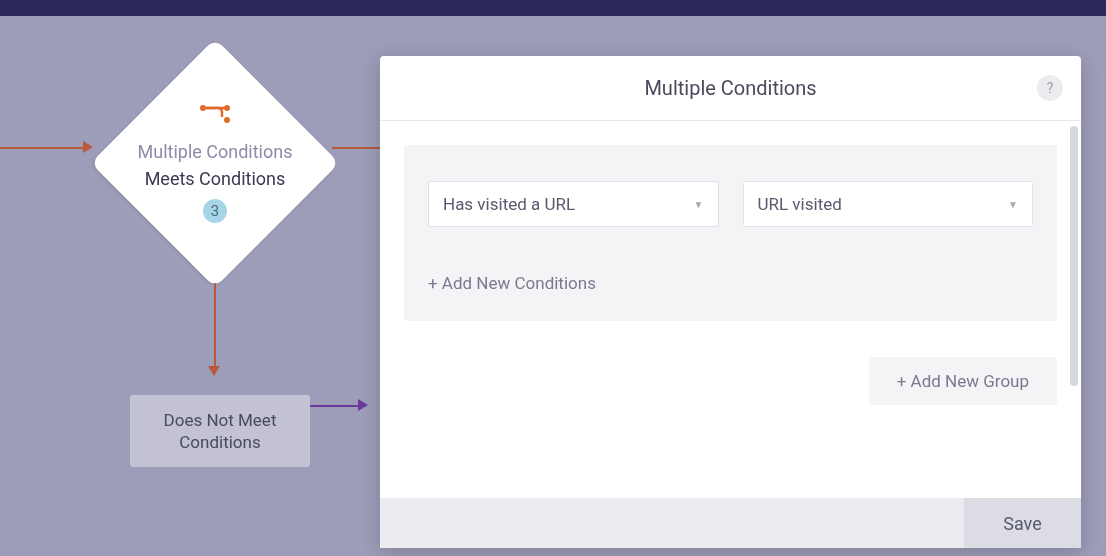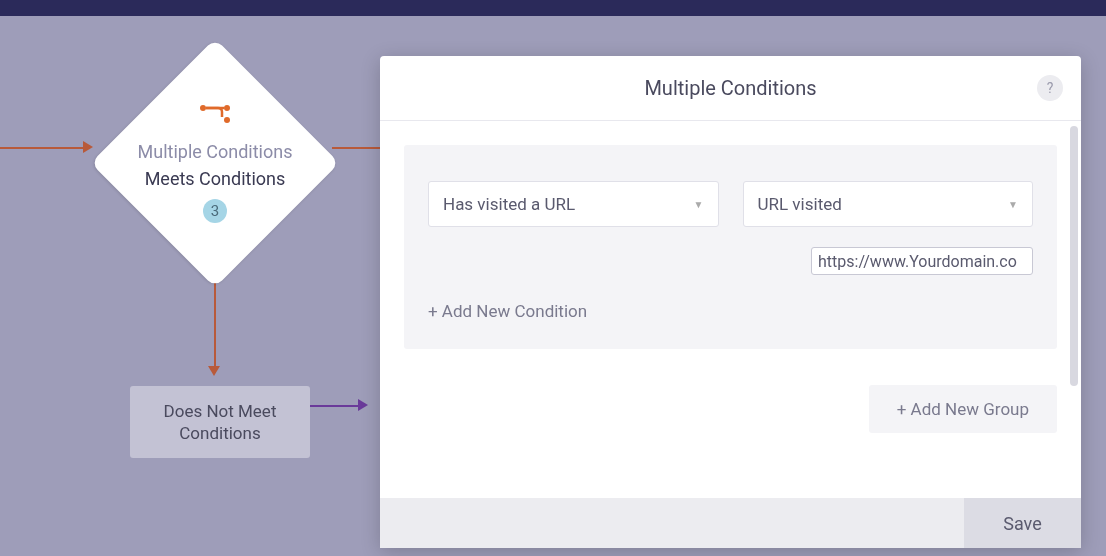--- a/index.html
+++ b/index.html
@@ -318,7 +318,6 @@
         </div>
         <div class="url-row">
           <div class="url-spacer"></div>
-          <input class="url-input" type="text" value="https://www.Yourdomain.co" style="">
         </div>
         <div class="add-condition">+ Add New Condition</div>
       </div>

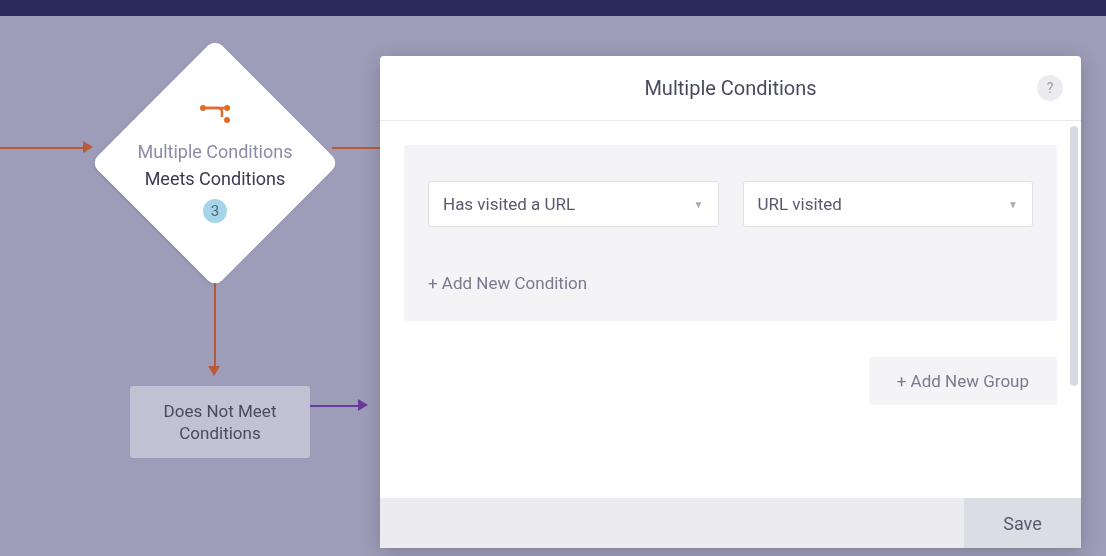--- a/index.html
+++ b/index.html
@@ -319,7 +319,7 @@
         <div class="url-row">
           <div class="url-spacer"></div>
         </div>
-        <div class="add-condition">+ Add New Condition</div>
+        <div class="add-condition">+ Add New Conditions</div>
       </div>
       <div class="add-group-wrap">
         <div class="add-group-btn">+ Add New Group</div>

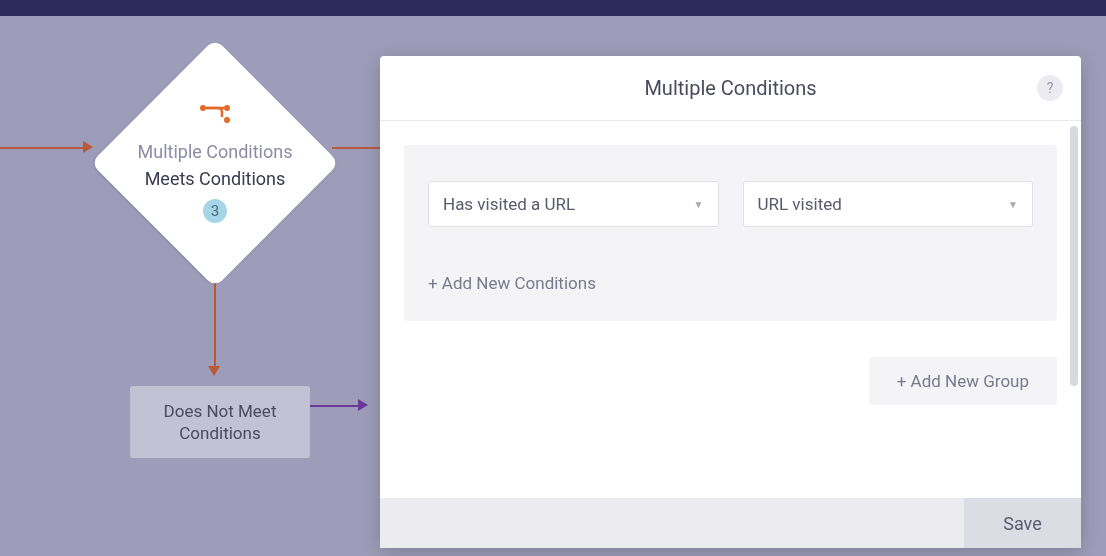--- a/index.html
+++ b/index.html
@@ -82,7 +82,7 @@
   .rect-node {
     position: absolute;
     left: 130px;
-    top: 370px;
+    top: 379px;
     width: 180px;
     height: 72px;
     background: #c3c2d4;

